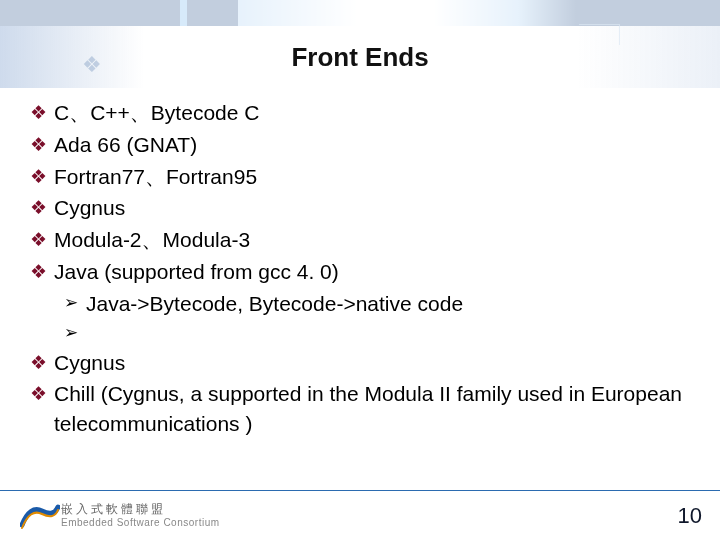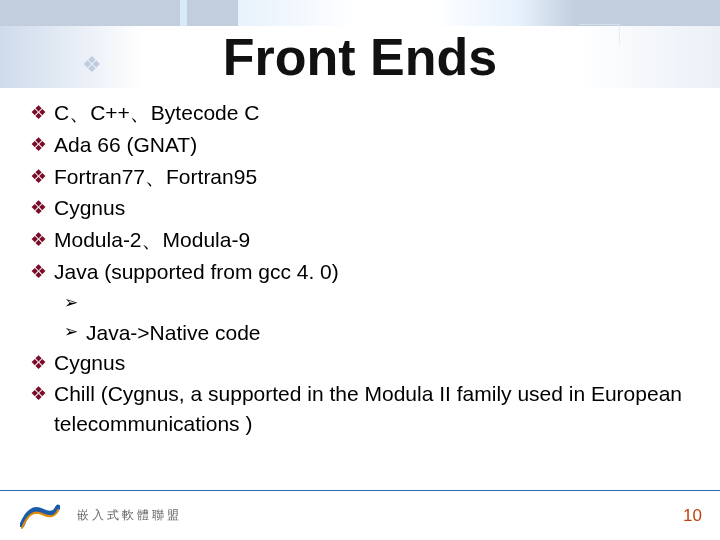--- a/index.html
+++ b/index.html
@@ -43,7 +43,7 @@
     justify-content: center;
   }
   .title {
-    font-size: 52px;
+    font-size: 26px;
     font-weight: bold;
     color: #111;
   }

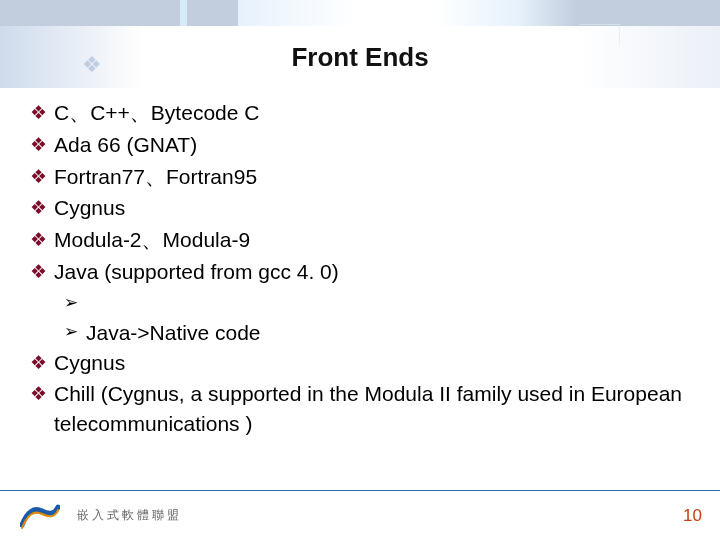--- a/index.html
+++ b/index.html
@@ -156,7 +156,7 @@
 
   <div class="item">
     <span class="dia">❖</span>
-    <span class="txt">Modula-2、Modula-9</span>
+    <span class="txt">Modula-2、Modula-3</span>
   </div>
 
   <div class="item">

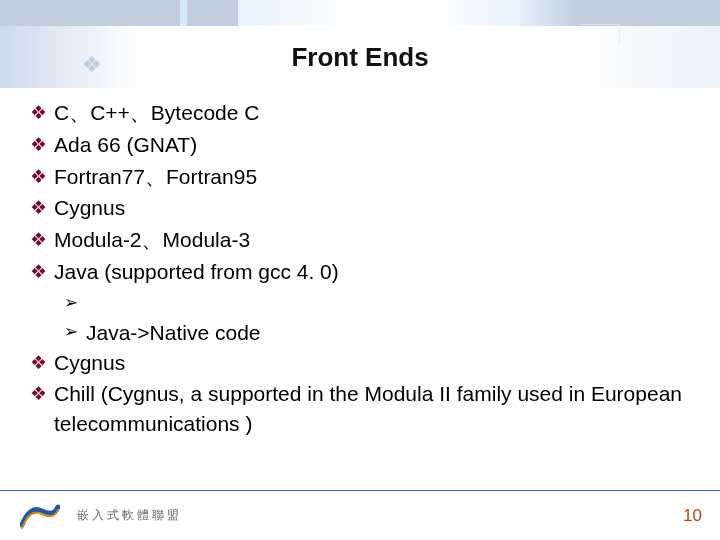--- a/index.html
+++ b/index.html
@@ -165,6 +165,7 @@
   </div>
   <div class="sub">
     <span class="arrow">➢</span>
+    <span>Java-&gt;Bytecode, Bytecode-&gt;native code</span>
   </div>
   <div class="sub">
     <span class="arrow">➢</span>

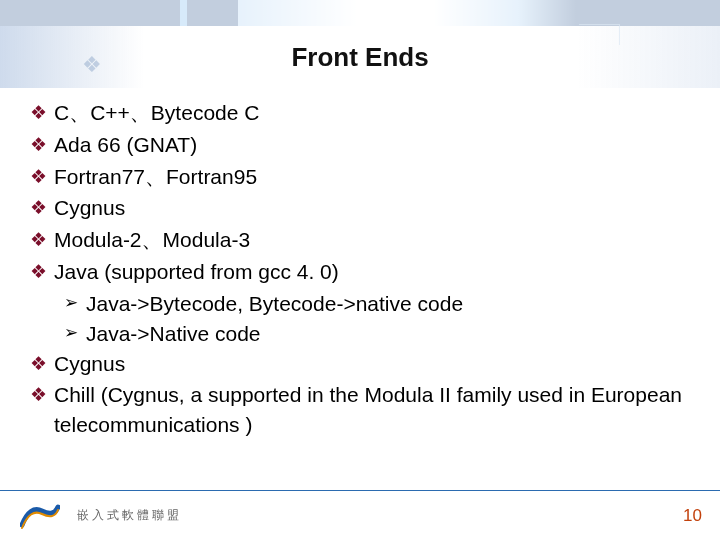--- a/index.html
+++ b/index.html
@@ -169,7 +169,6 @@
   </div>
   <div class="sub">
     <span class="arrow">➢</span>
-    <span>Java-&gt;Native code</span>
   </div>
 
   <div class="item">

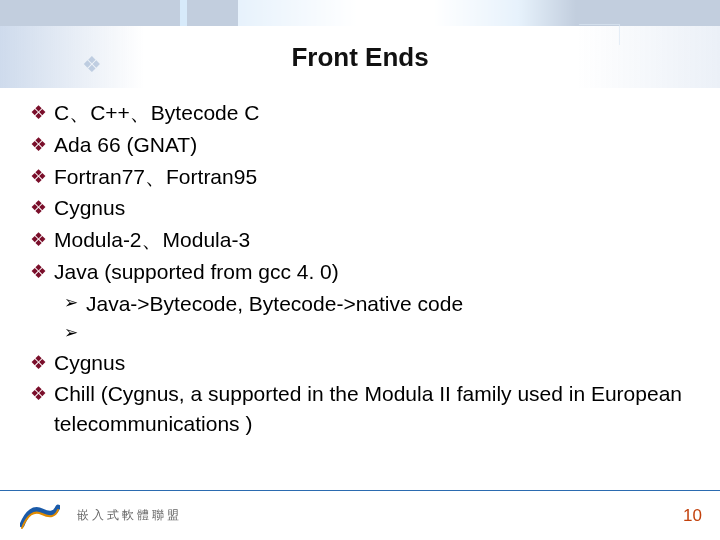--- a/index.html
+++ b/index.html
@@ -100,7 +100,7 @@
   .logo {
     display: flex;
     align-items: center;
-    gap: 17px;
+    gap: 1px;
   }
   .logo-mark {
     width: 40px; height: 30px;

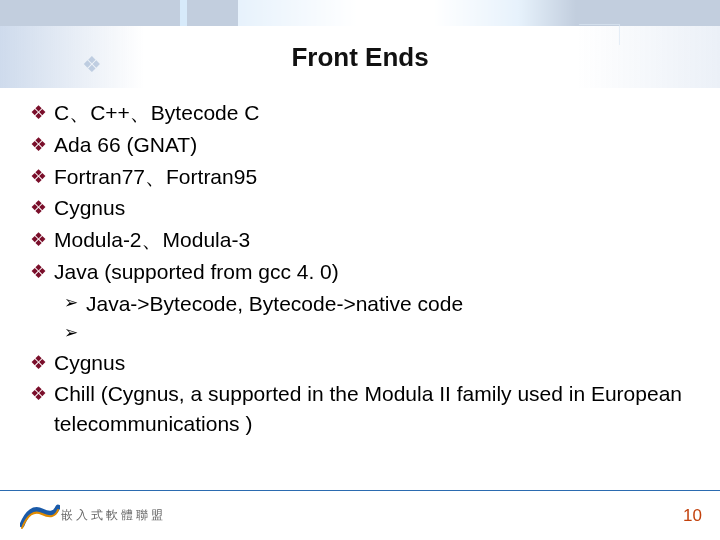--- a/index.html
+++ b/index.html
@@ -193,6 +193,7 @@
     </div>
     <div class="logo-text">
       <span class="cn">嵌入式軟體聯盟</span>
+      <span>Embedded Software Consortium</span>
     </div>
   </div>
   <div class="page-num">10</div>

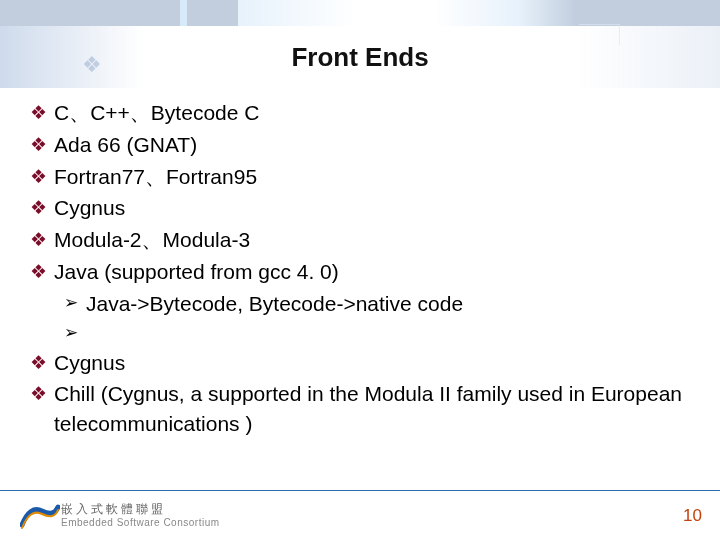--- a/index.html
+++ b/index.html
@@ -118,8 +118,8 @@
   .logo-text .cn { font-size: 12px; color: #666; letter-spacing: 3px; }
   .page-num {
     margin-left: auto;
-    font-size: 17px;
-    color: #c2410c;
+    font-size: 22px;
+    color: #0f172a;
   }
 </style>
 </head>

